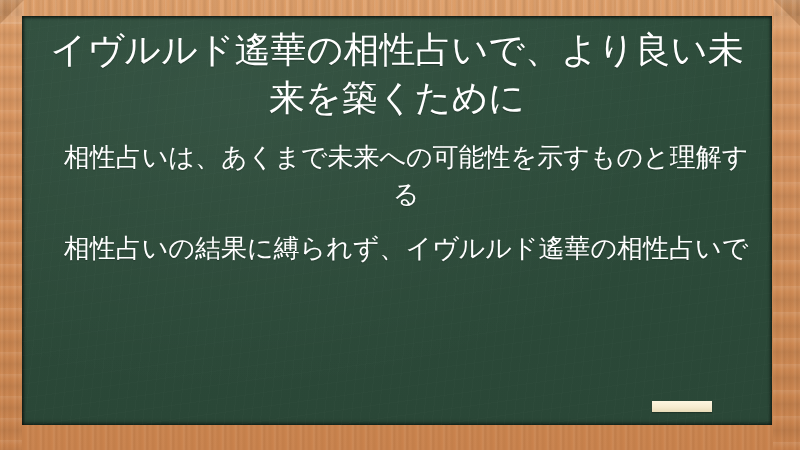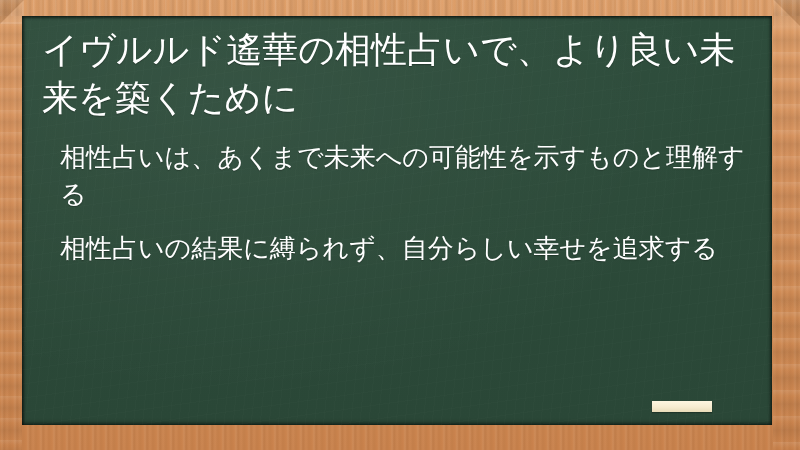--- a/index.html
+++ b/index.html
@@ -94,6 +94,7 @@
       inset -2px 0 3px rgba(0,0,0,0.28),
       inset 0 -2px 4px rgba(0,0,0,0.40);
     overflow: hidden;
+    text-align: center;
   }
   .board-dust {
     position: absolute; inset: 0;

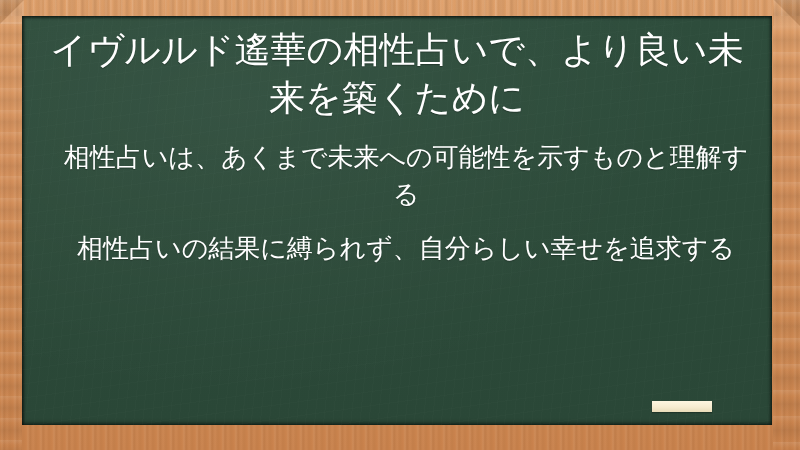--- a/index.html
+++ b/index.html
@@ -170,7 +170,7 @@
 
       <ul class="bullet-list">
         <li class="bullet-item">相性占いは、あくまで未来への可能性を示すものと理解する</li>
-        <li class="bullet-item">相性占いの結果に縛られず、自分らしい幸せを追求する</li>
+        <li class="bullet-item">相性占いの結果に縛られず、イヴルルド遙華の相性占いで</li>
       </ul>
     </div>
   </div>

